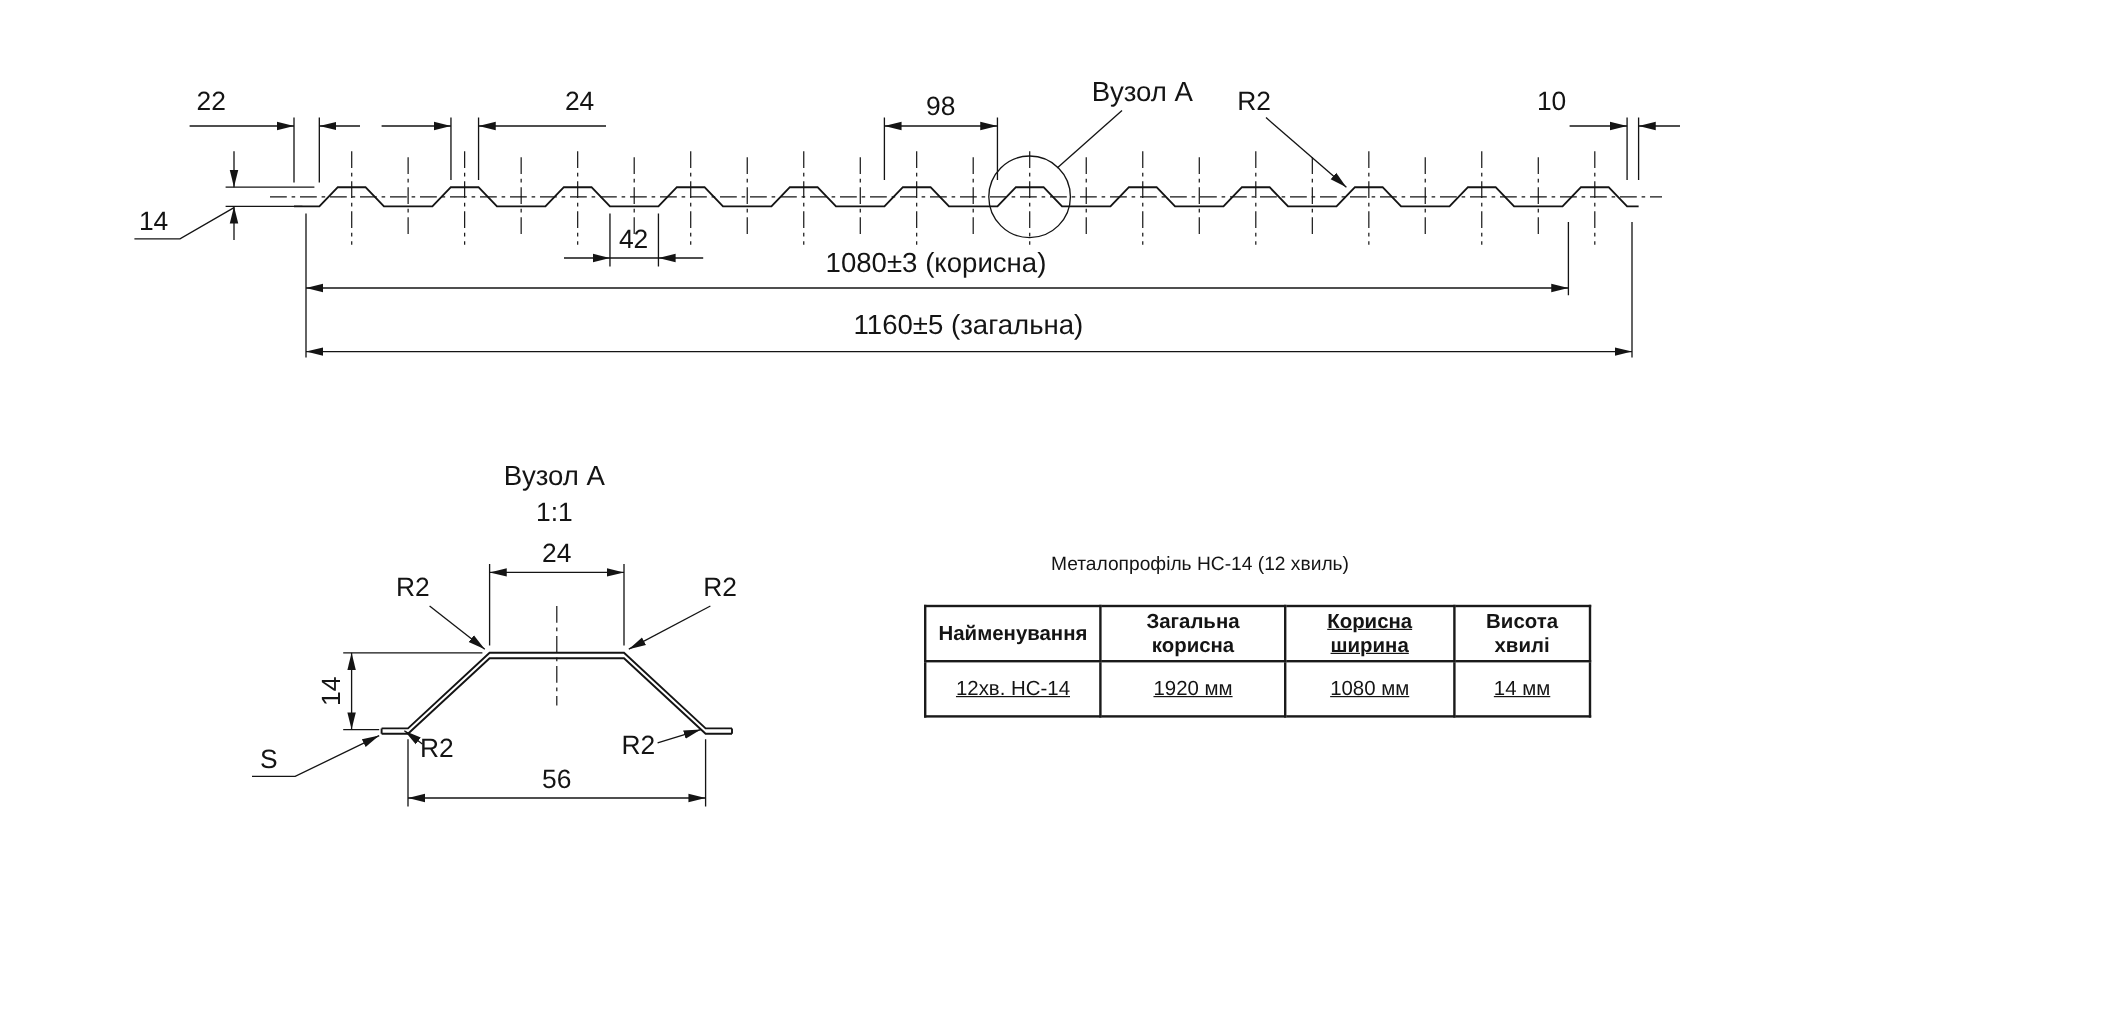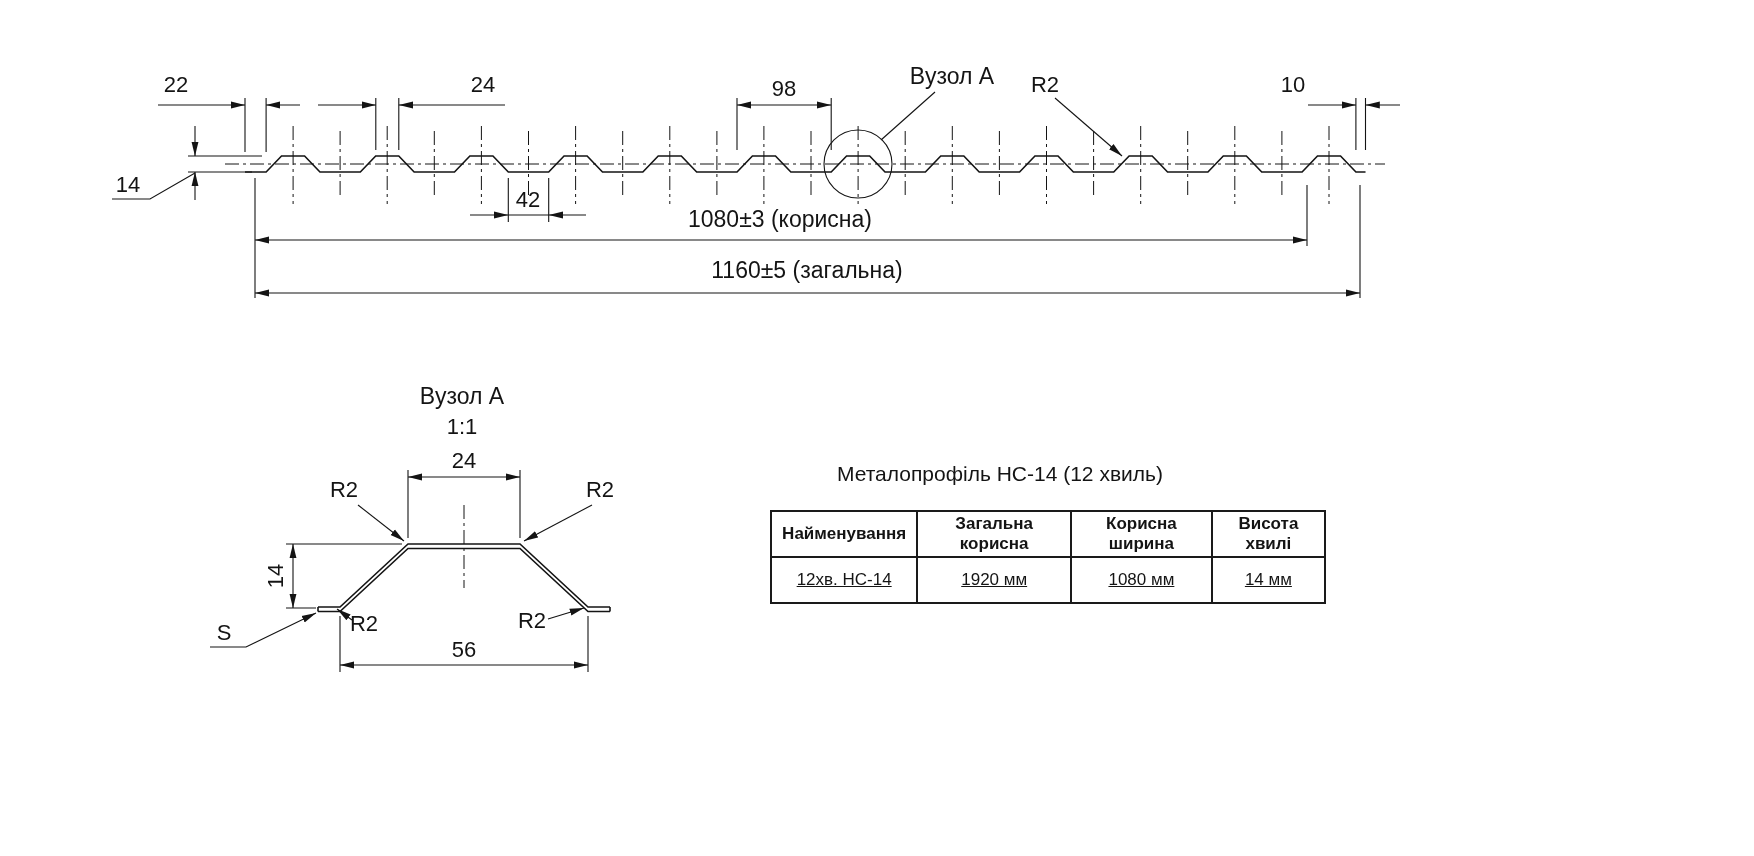--- a/index.html
+++ b/index.html
@@ -15,7 +15,7 @@
   .cl{stroke:#141414;stroke-width:1;fill:none;stroke-dasharray:14 4 3 4;}
 
   .spec{position:absolute;left:770px;top:462px;width:556px;}
-  .spec-title{width:460px;text-align:center;font-size:21px;margin:0 0 24px 0;}
+  .spec-title{width:460px;text-align:center;font-size:16px;margin:0 0 24px 0;}
   .spec-table{border-collapse:collapse;table-layout:fixed;border-radius:16px;}
   .spec-table th,.spec-table td{border:2px solid #1a1a1a;text-align:center;
       font-size:17px;height:44px;padding:0 6px;background:#fff;}

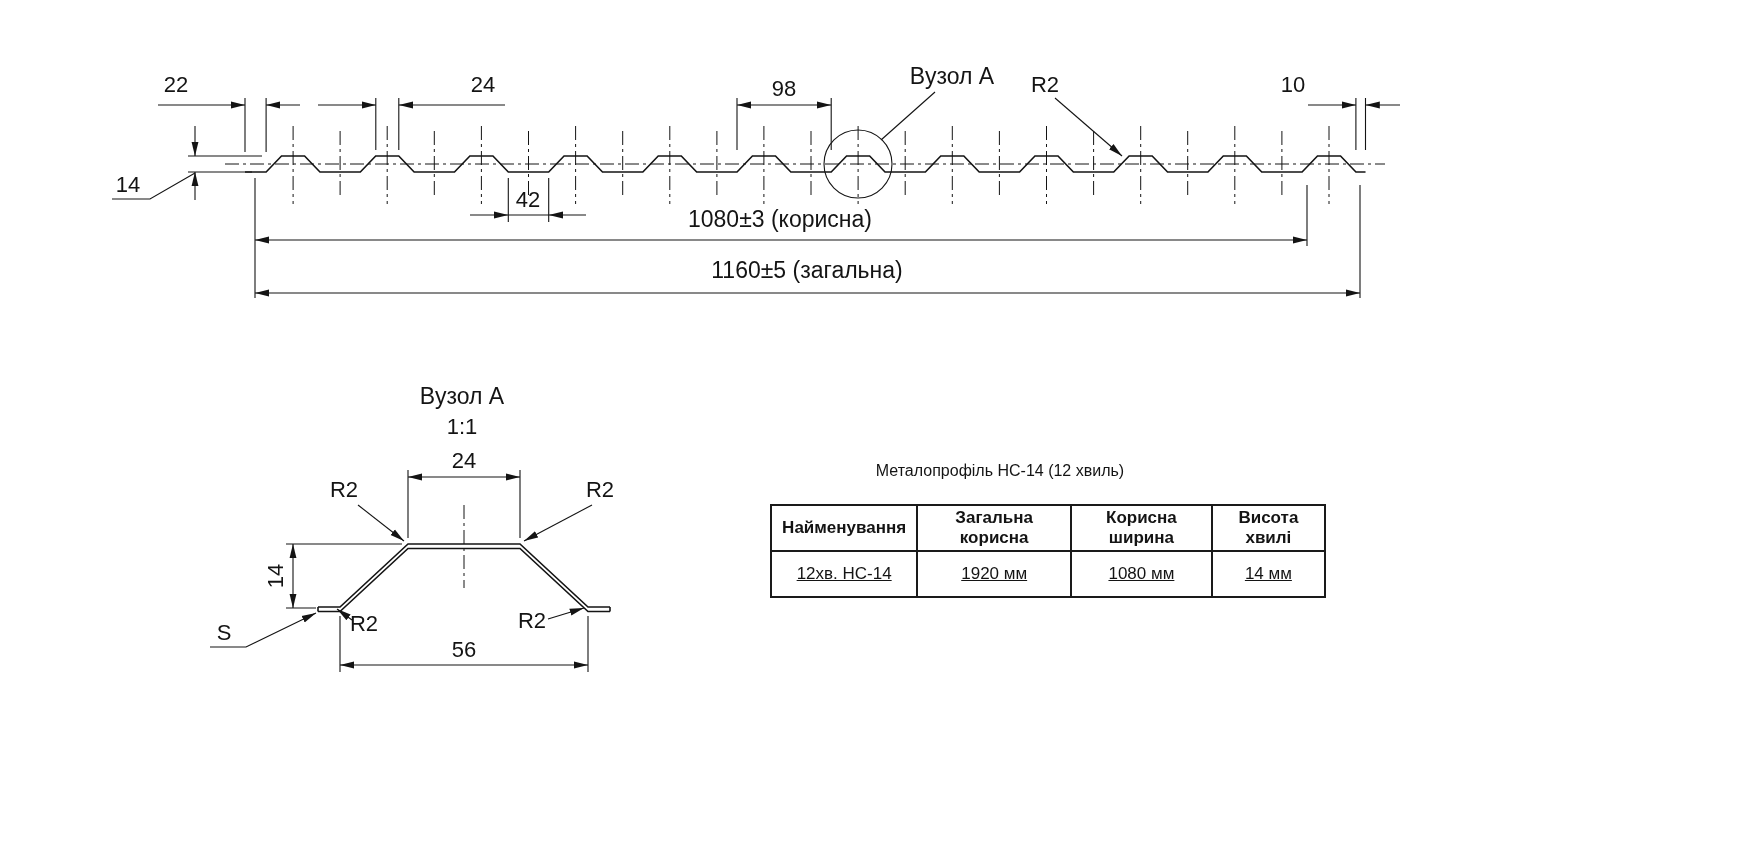--- a/index.html
+++ b/index.html
@@ -21,7 +21,7 @@
       font-size:17px;height:44px;padding:0 6px;background:#fff;}
   .spec-table th{font-weight:700;}
   .spec-table td{font-weight:400;text-decoration:underline;}
-  .c0{width:135px;} .c1{width:160px;} .c2{width:145px;} .c3{width:112px;}
+  .c0{width:135px;} .c1{width:160px;} .c2{width:145px;text-decoration:underline;} .c3{width:112px;}
 </style>
 </head>
 <body>

